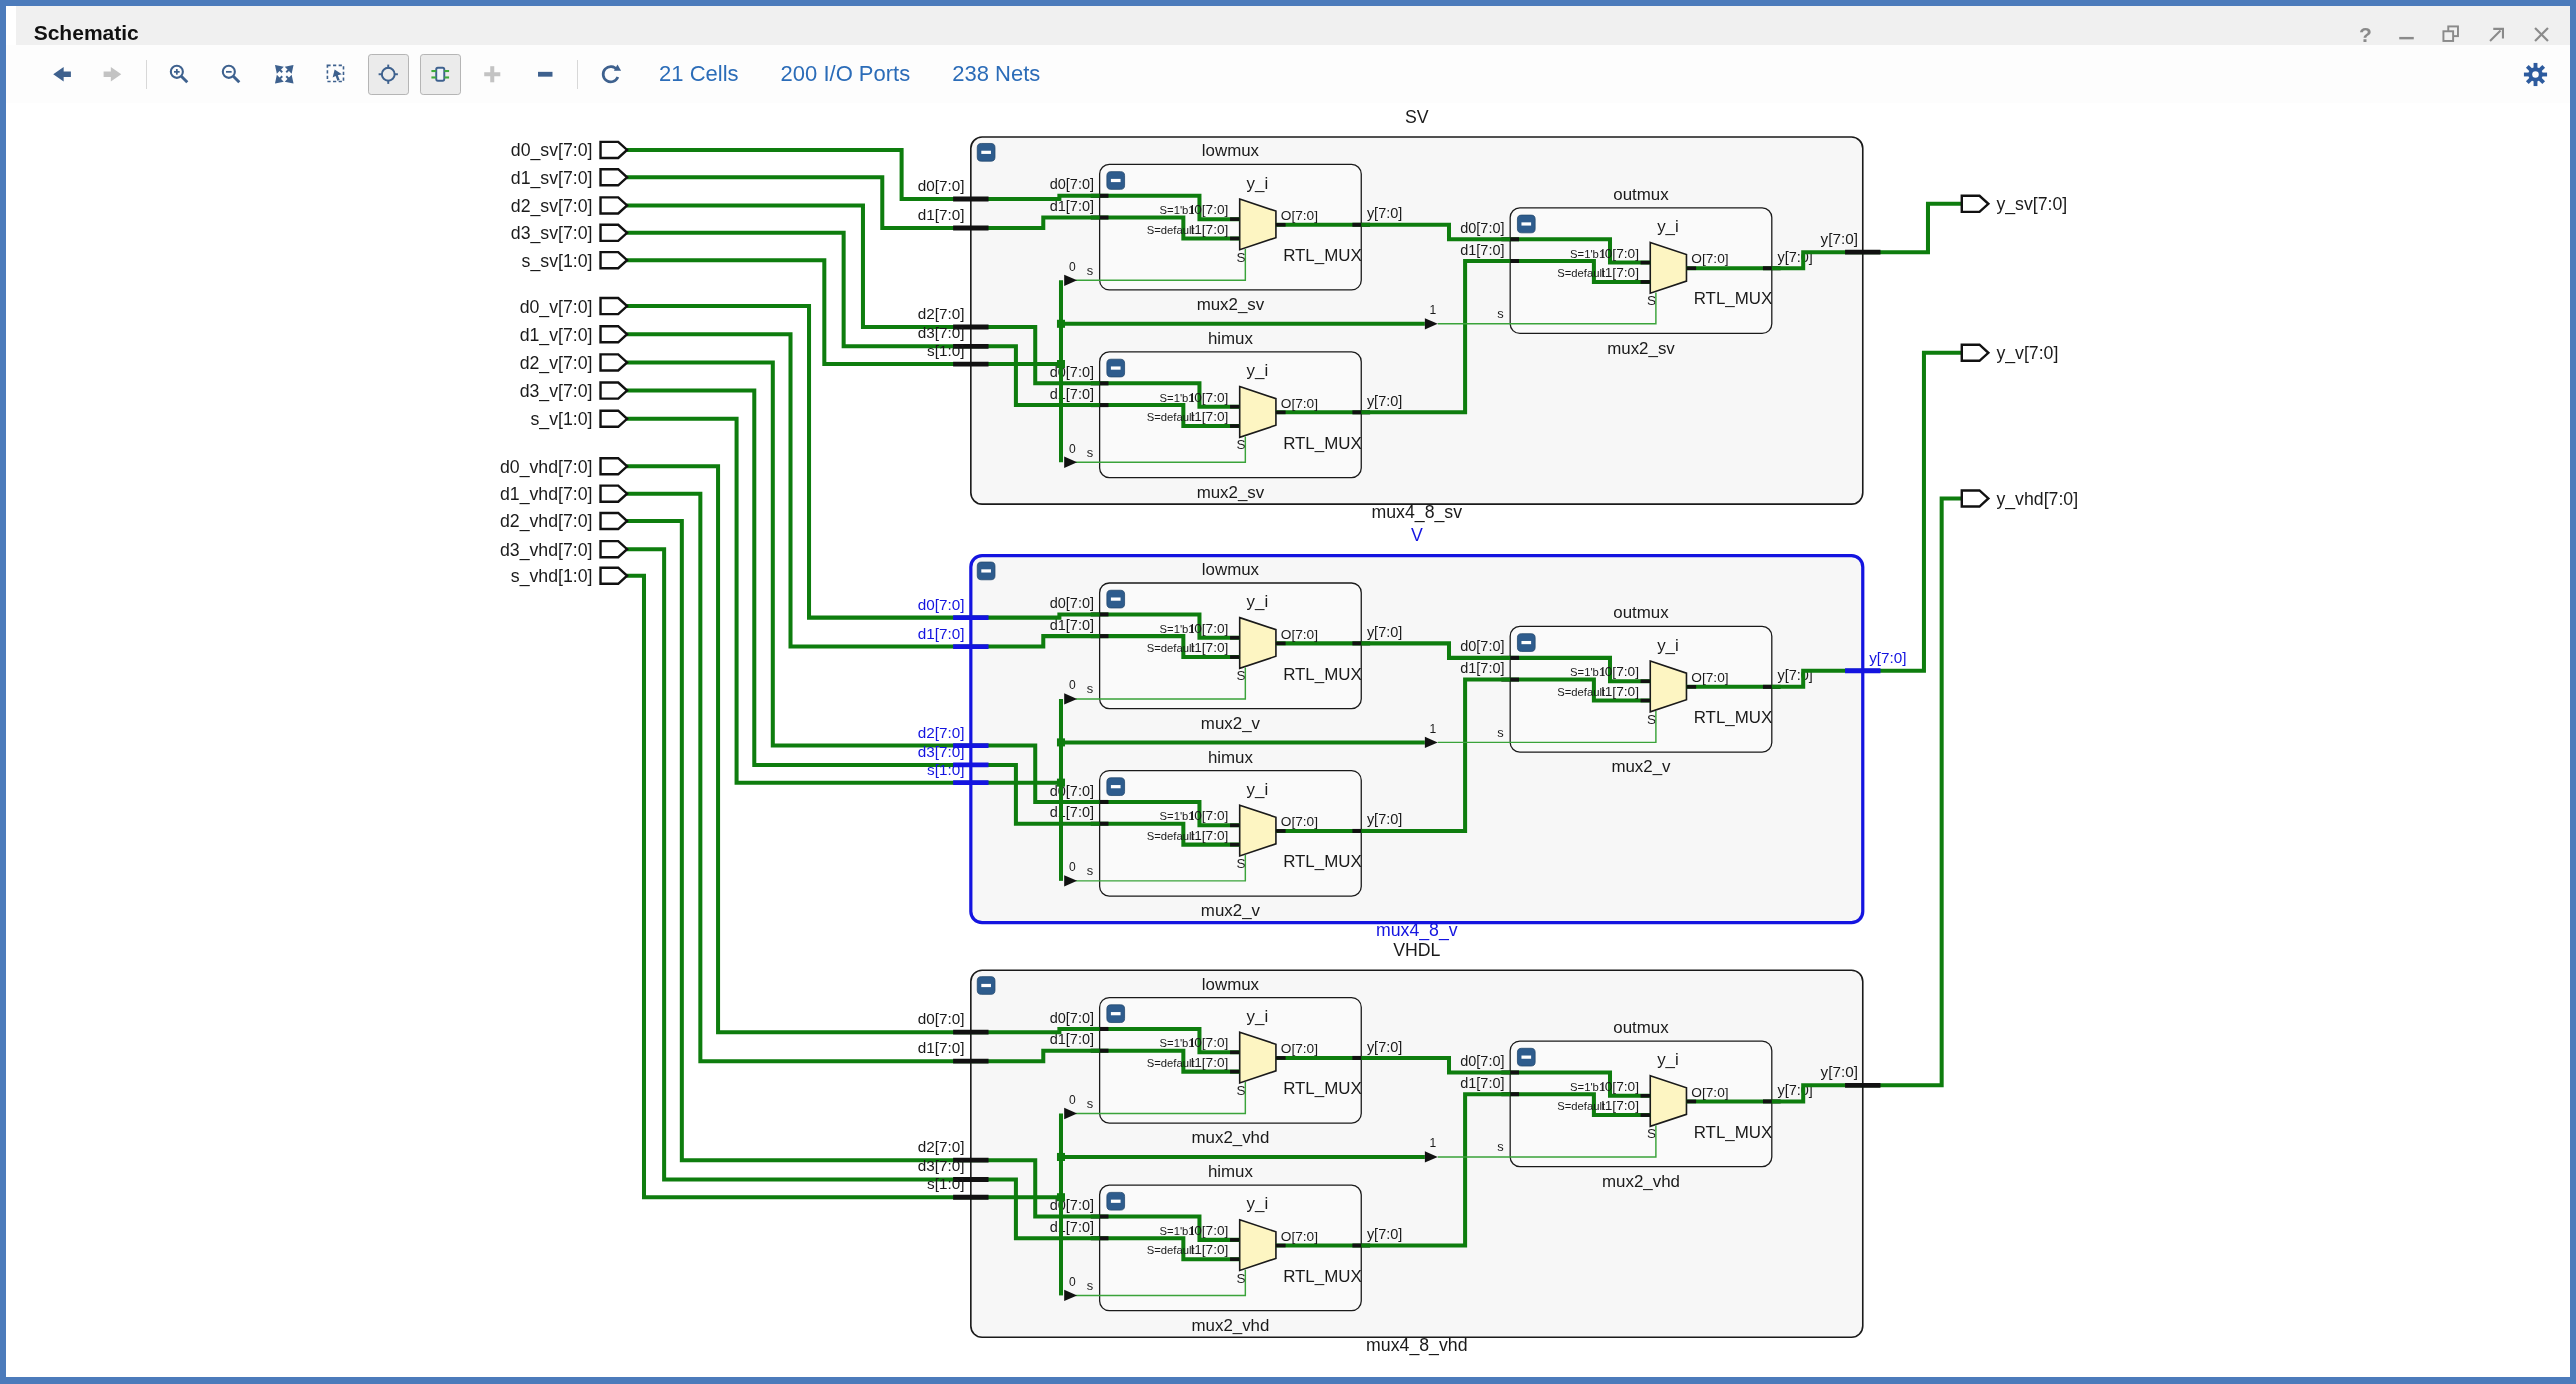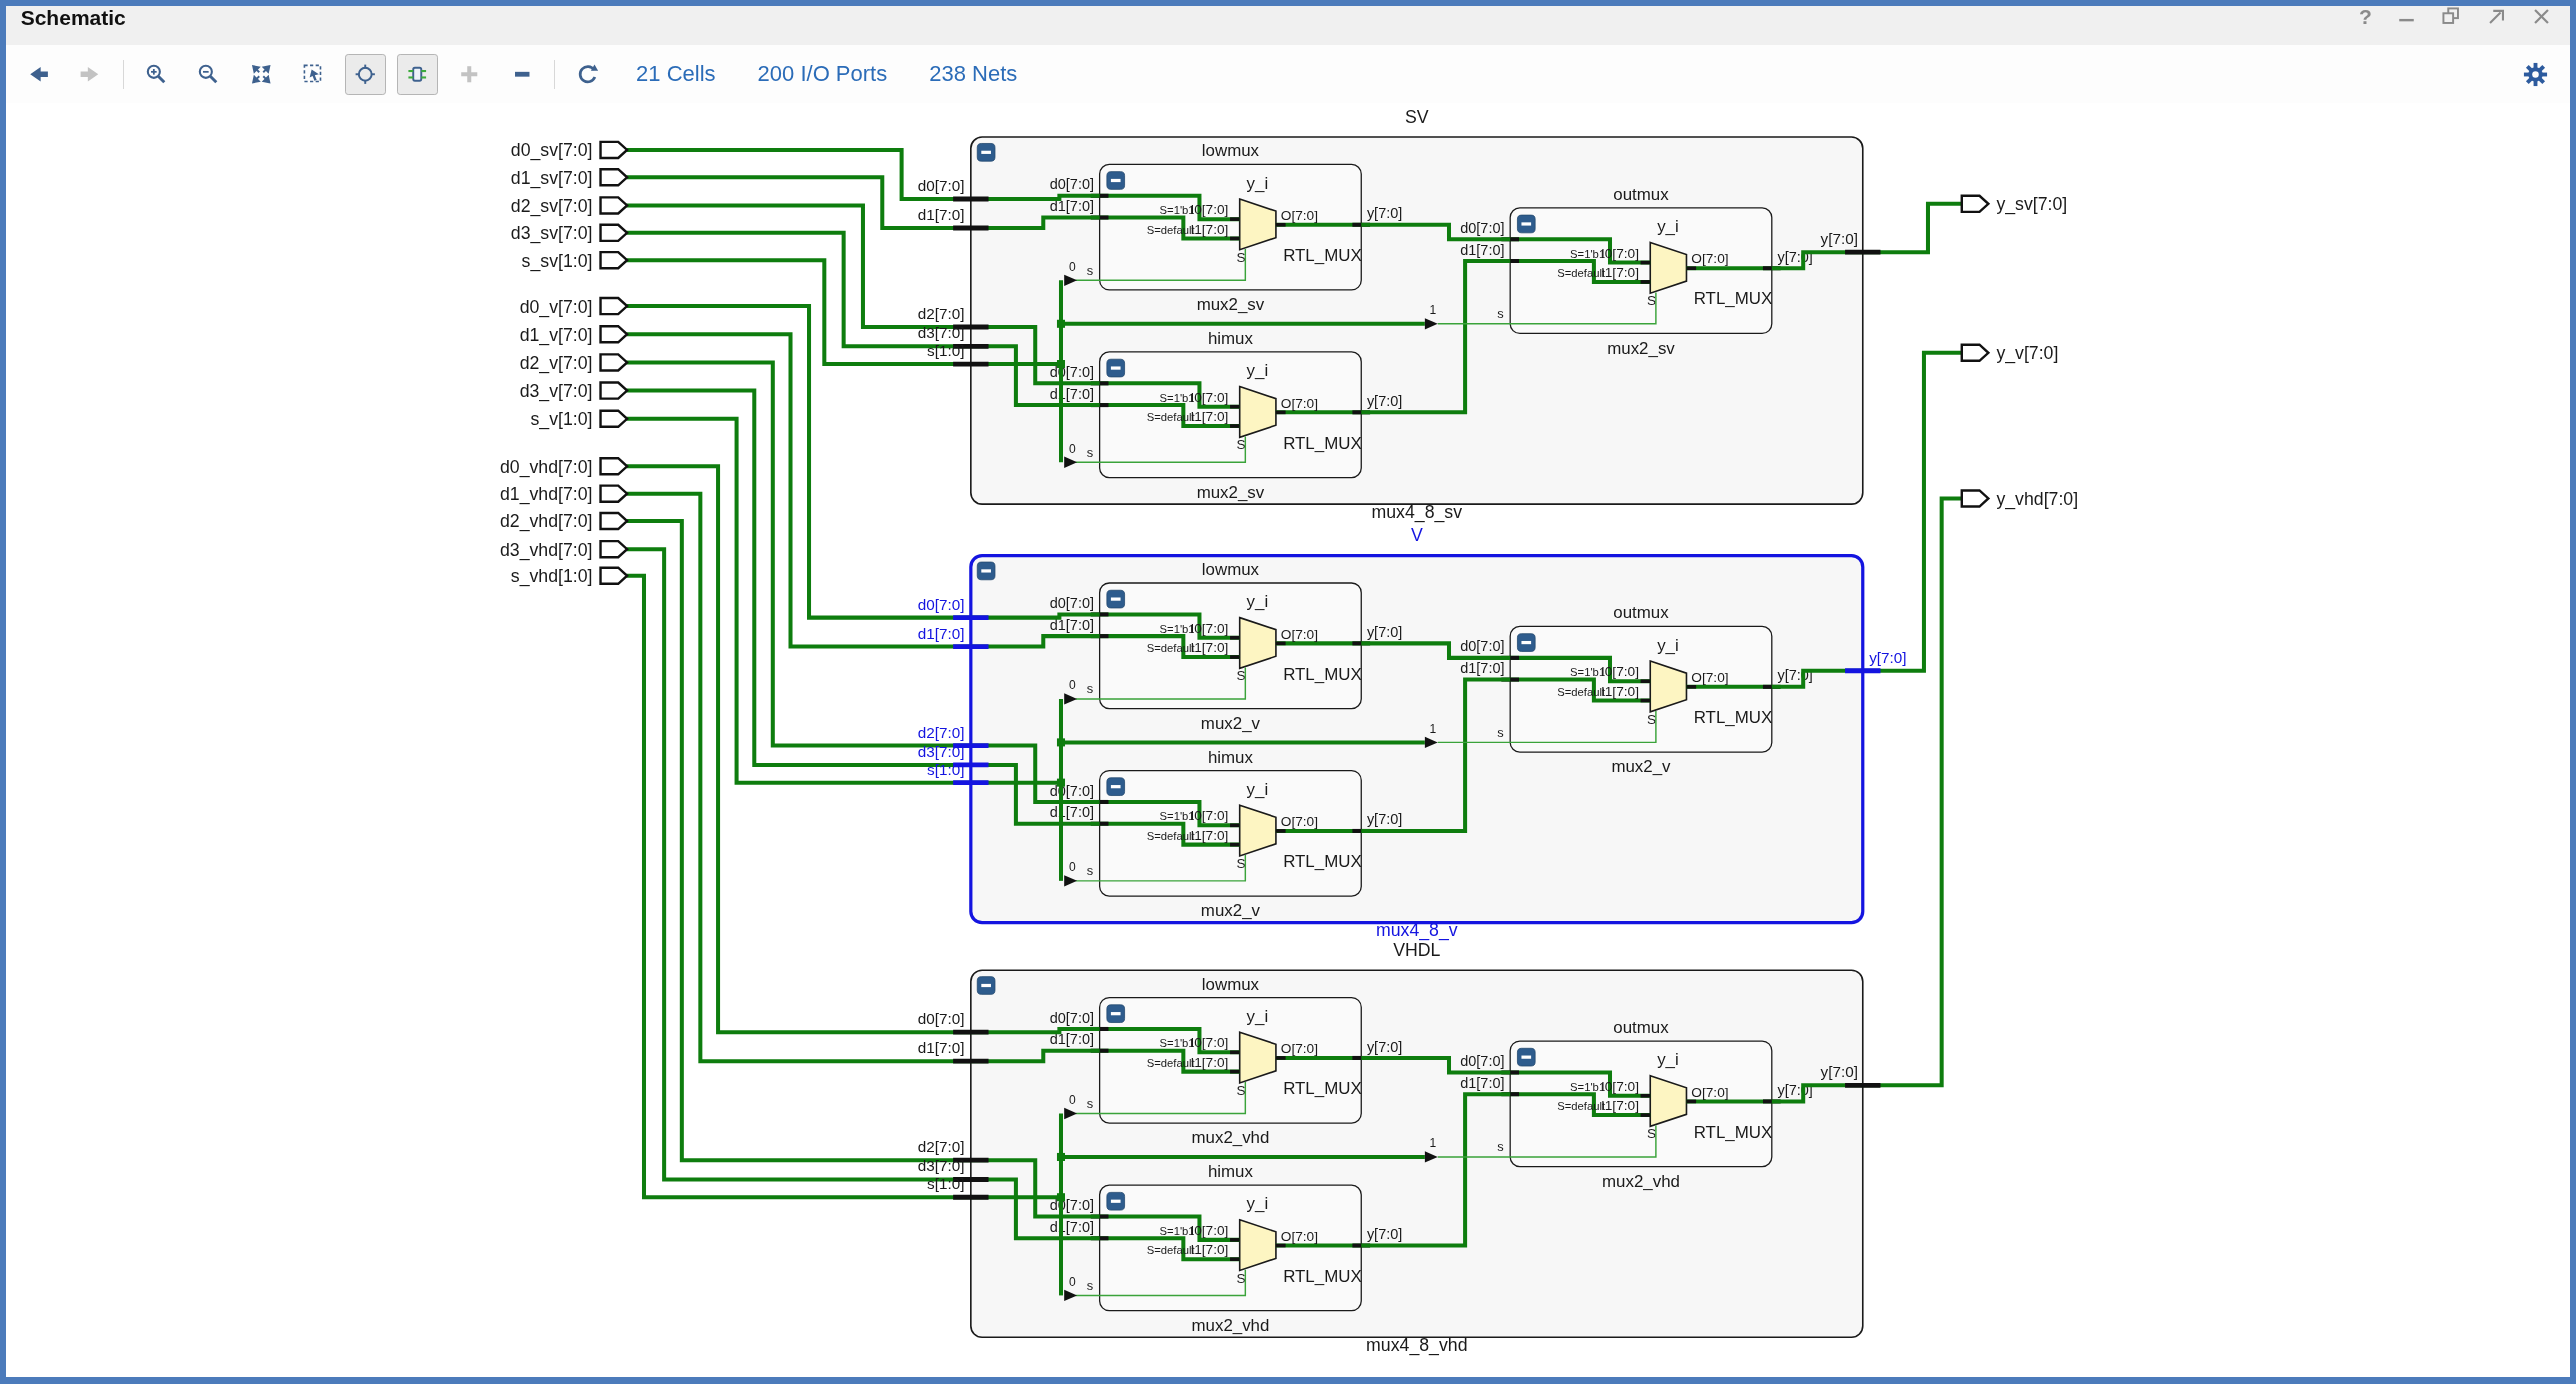--- a/index.html
+++ b/index.html
@@ -11,8 +11,8 @@
   #edge-left{left:0;top:0;width:6.4px;height:1385px;}
   #edge-right{right:0;top:0;width:6.4px;height:1385px;}
 
-  #titlebar{position:absolute;left:3px;top:6.4px;right:6.4px;height:39px;background:#f0f0f0;
-            border-bottom:0.8px solid #d8d8d8;display:flex;align-items:flex-start;}
+  #titlebar{position:absolute;left:16px;top:6.4px;right:6.4px;height:39px;background:#f0f0f0;
+            border-bottom:0.8px solid #d8d8d8;display:flex;align-items:flex-end;}
   #titlebar .title{font-size:21px;font-weight:bold;color:#111;margin-left:17.7px;}
   #win-controls{margin-left:auto;margin-right:17.7px;display:flex;align-items:center;gap:24px;}
   .win-btn{color:#8a8a8a;font-size:21px;line-height:21px;cursor:default;display:flex;align-items:center;}

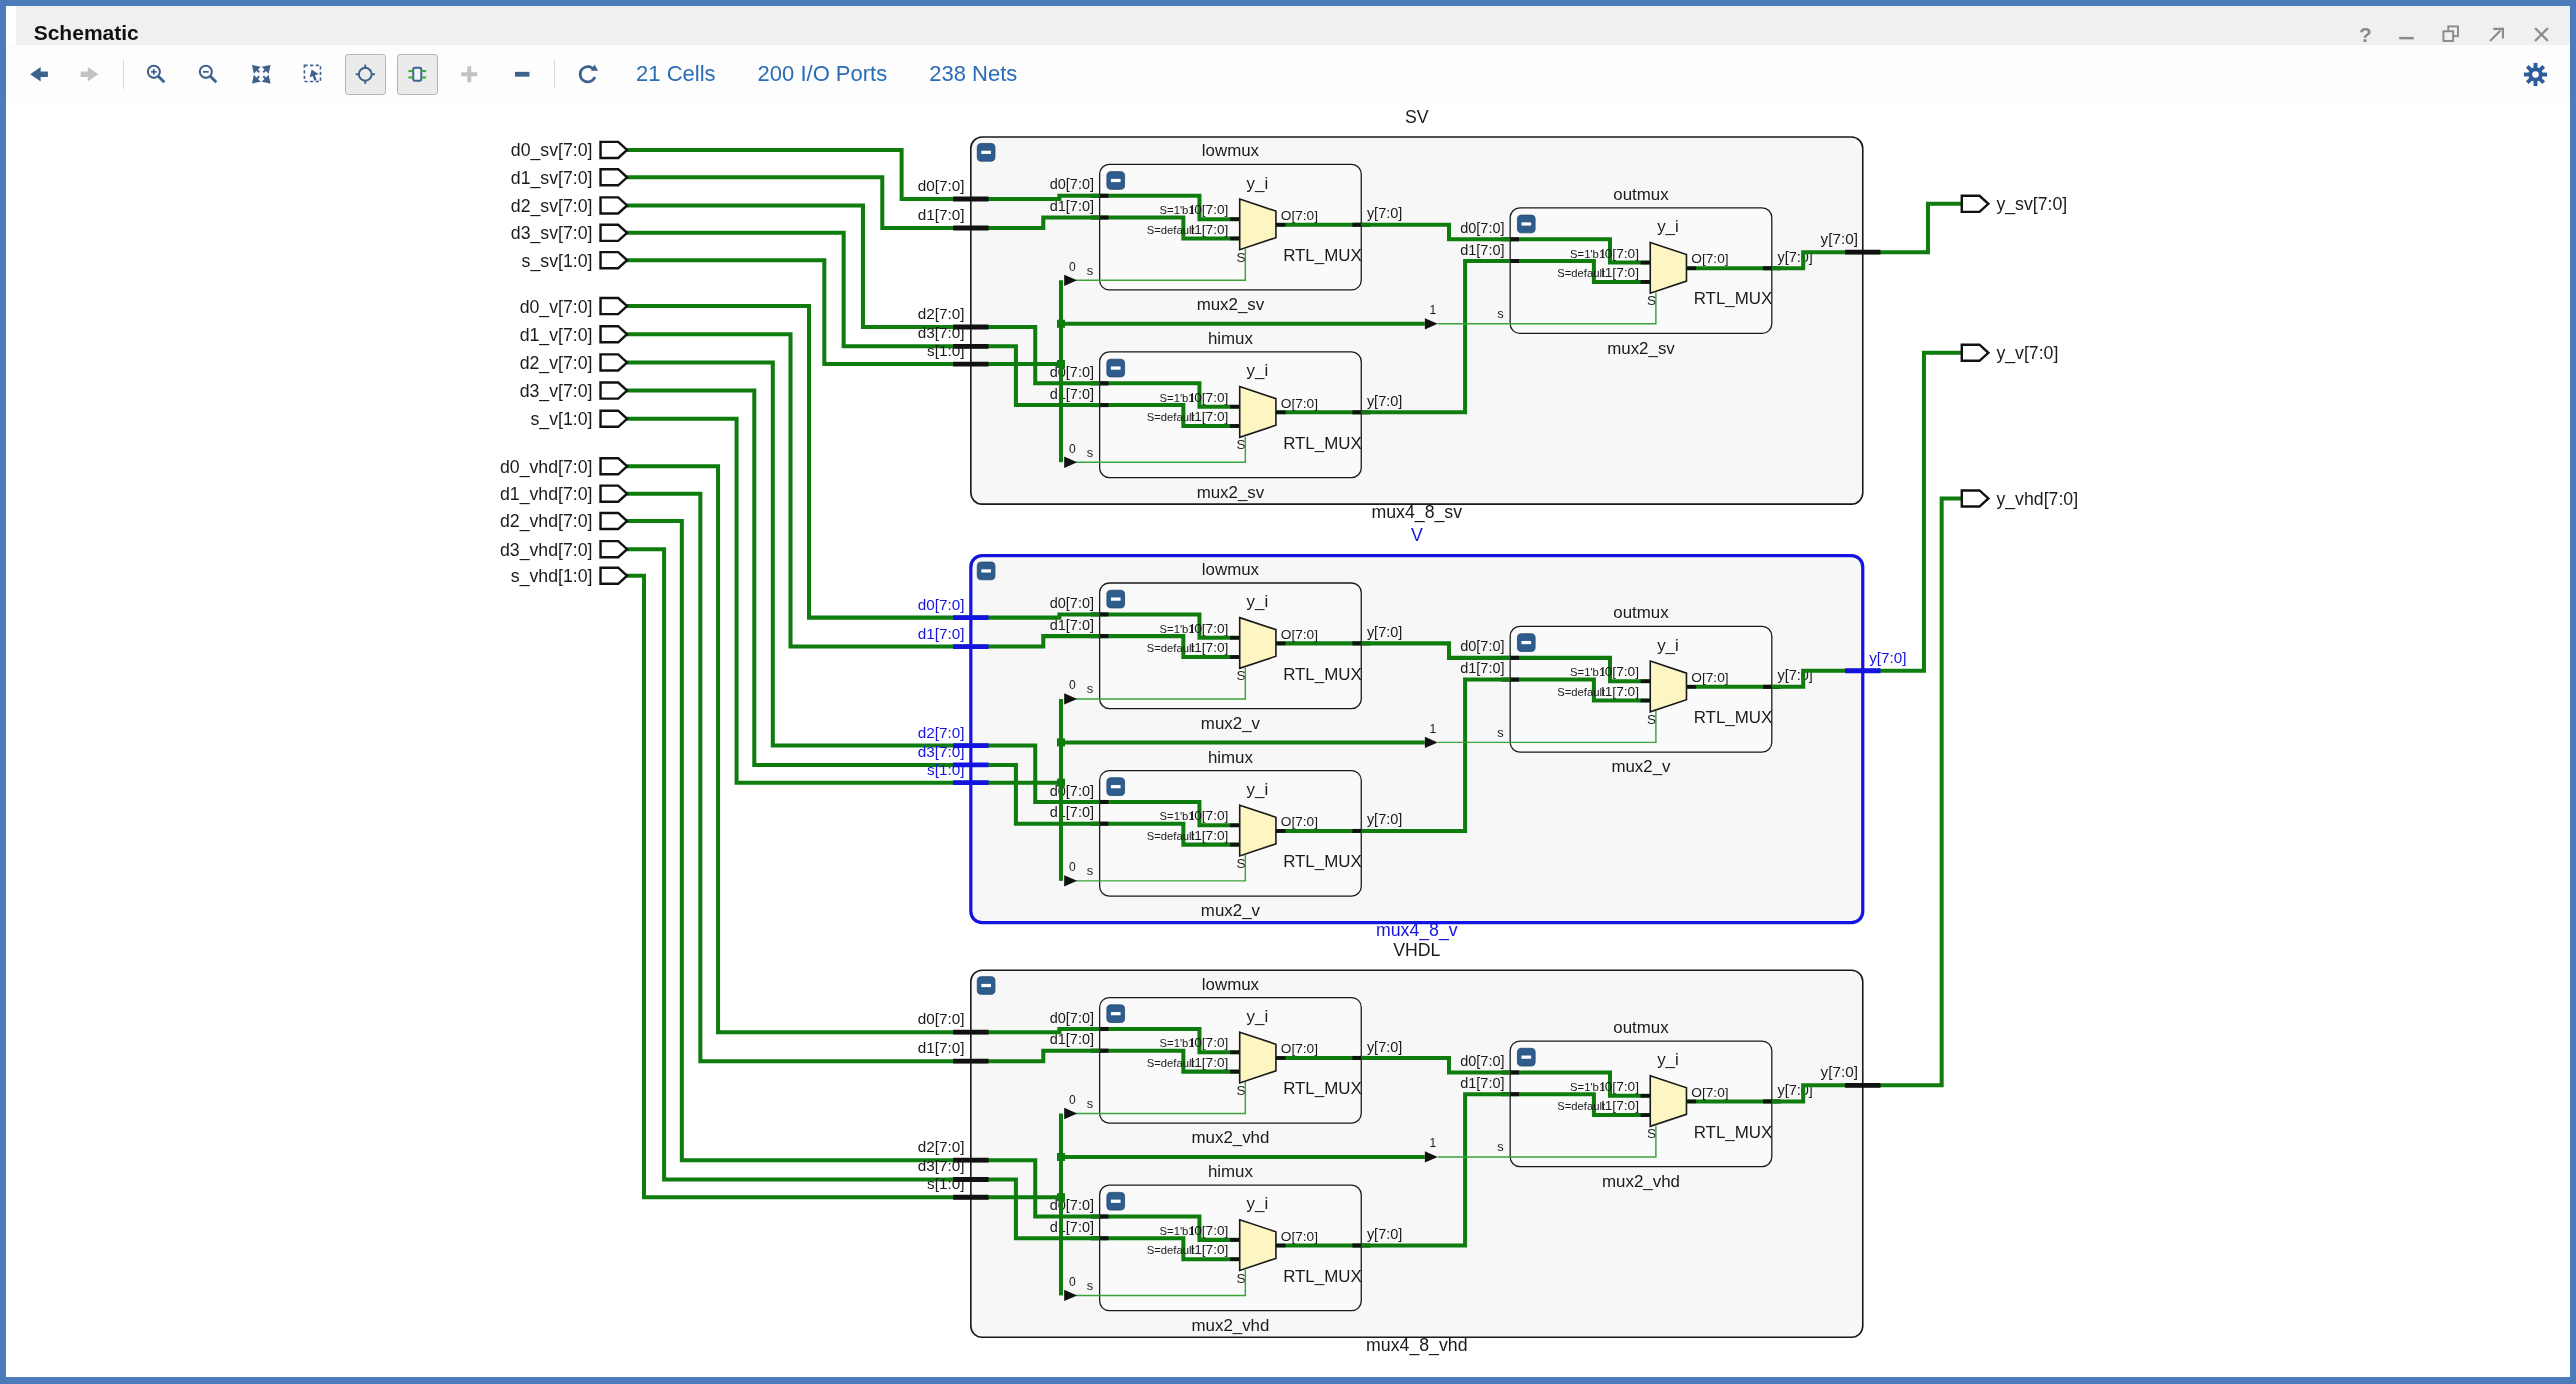--- a/index.html
+++ b/index.html
@@ -18,7 +18,7 @@
   .win-btn{color:#8a8a8a;font-size:21px;line-height:21px;cursor:default;display:flex;align-items:center;}
 
   #toolbar{position:absolute;left:6.4px;top:45px;right:6.4px;height:58px;background:#fdfdfd;
-           border-bottom:0.8px solid #cccccc;display:flex;align-items:center;padding-left:6px;}
+           border-bottom:0.8px solid #cccccc;display:flex;align-items:center;padding-left:29px;}
   .tb-btn{width:39px;height:39px;display:flex;align-items:center;justify-content:center;
           margin:0 5.6px;border-radius:3.2px;border:0.8px solid transparent;}
   .tb-btn.toggled{background:#ebebeb;border:0.8px solid #b5b5b5;}

